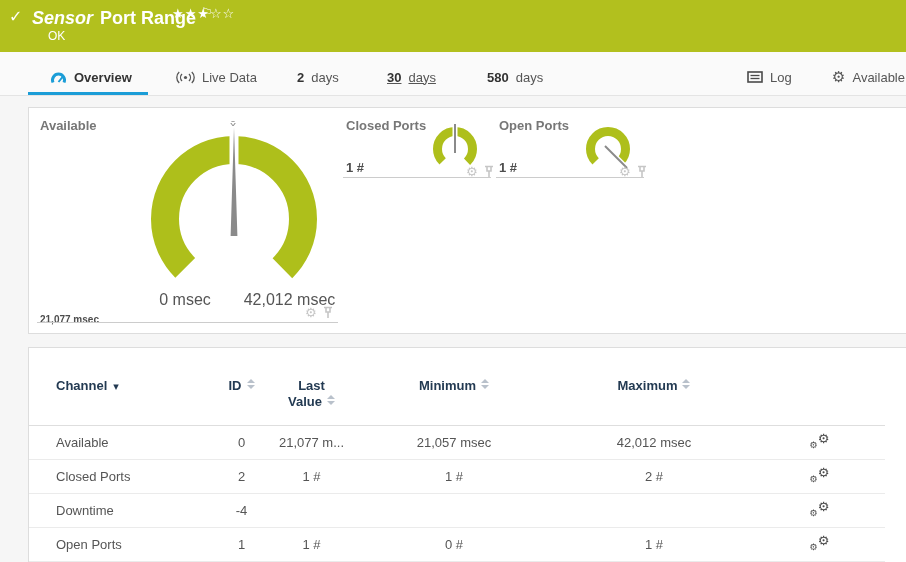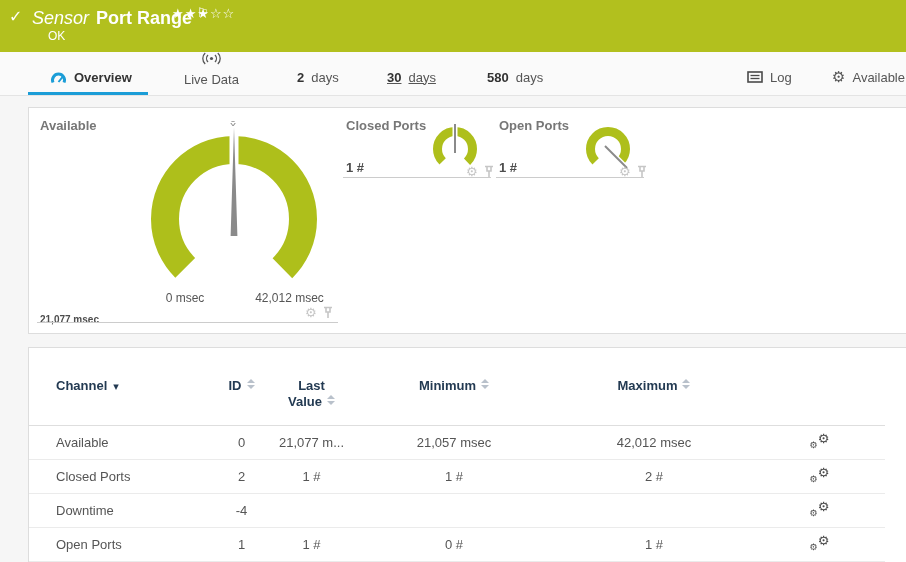--- a/index.html
+++ b/index.html
@@ -14,7 +14,7 @@
   .hdr { position:absolute; top:0; left:0; width:906px; height:52px; background:#b2c01e; color:#fff; }
   .hdr-check { position:absolute; left:9px; top:7px; font-size:16px; font-weight:bold; }
   .hdr-line1 { position:absolute; left:32px; top:5px; font-size:18px; white-space:nowrap; }
-  .hdr-type { font-style:italic; font-weight:400; margin-right:7px; }
+  .hdr-type { font-style:italic; font-weight:700; margin-right:7px; }
   .hdr-title { font-weight:700; }
   .hdr-flag { font-size:13px; vertical-align:7px; margin-left:5px; }
   .hdr-stars { position:absolute; left:172px; top:6px; font-size:13px; letter-spacing:1px; }

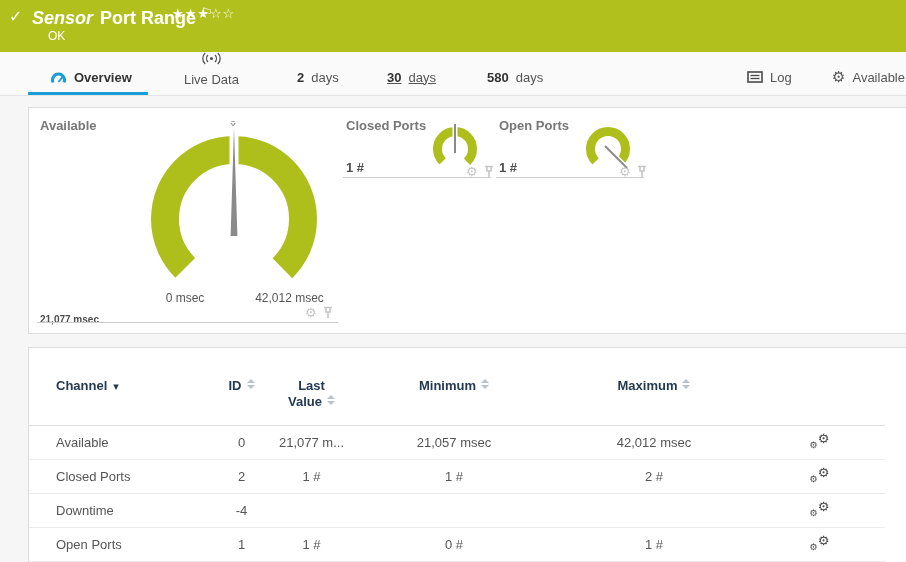--- a/index.html
+++ b/index.html
@@ -80,7 +80,7 @@
     </svg>
     <span class="tab-label">Overview</span>
   </div>
-  <div class="tab" style="left:184px;flex-direction:column;">
+  <div class="tab" style="left:176px;">
     <svg width="19" height="13" viewBox="0 0 19 13">
       <circle cx="9.5" cy="6.5" r="1.6" fill="#555"></circle>
       <path d="M6,3 a5,5 0 0 0 0,7 M13,3 a5,5 0 0 1 0,7" fill="none" stroke="#555" stroke-width="1.3"></path>

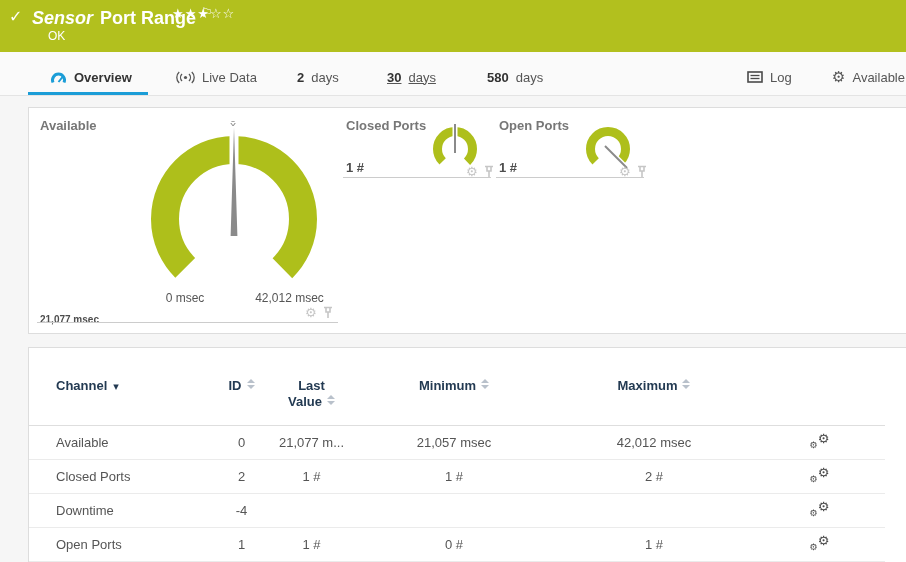--- a/index.html
+++ b/index.html
@@ -38,7 +38,7 @@
   .cell-line  { position:absolute; height:1px; background:#ccc; }
   .cell-icons { position:absolute; display:flex; gap:6px; align-items:center; color:#c6c6c6; }
   .cell-icons .gear { font-size:13px; line-height:1; }
-  .scale-label { position:absolute; font-size:12px; color:#555; text-align:center; }
+  .scale-label { position:absolute; font-size:16px; color:#555; text-align:center; }
   .xbar { position:absolute; left:196px; top:11px; width:16px; text-align:center; font-size:11px; color:#8f8f8f; }
 
   .gauge-big   { position:absolute; left:110px; top:16px; }

